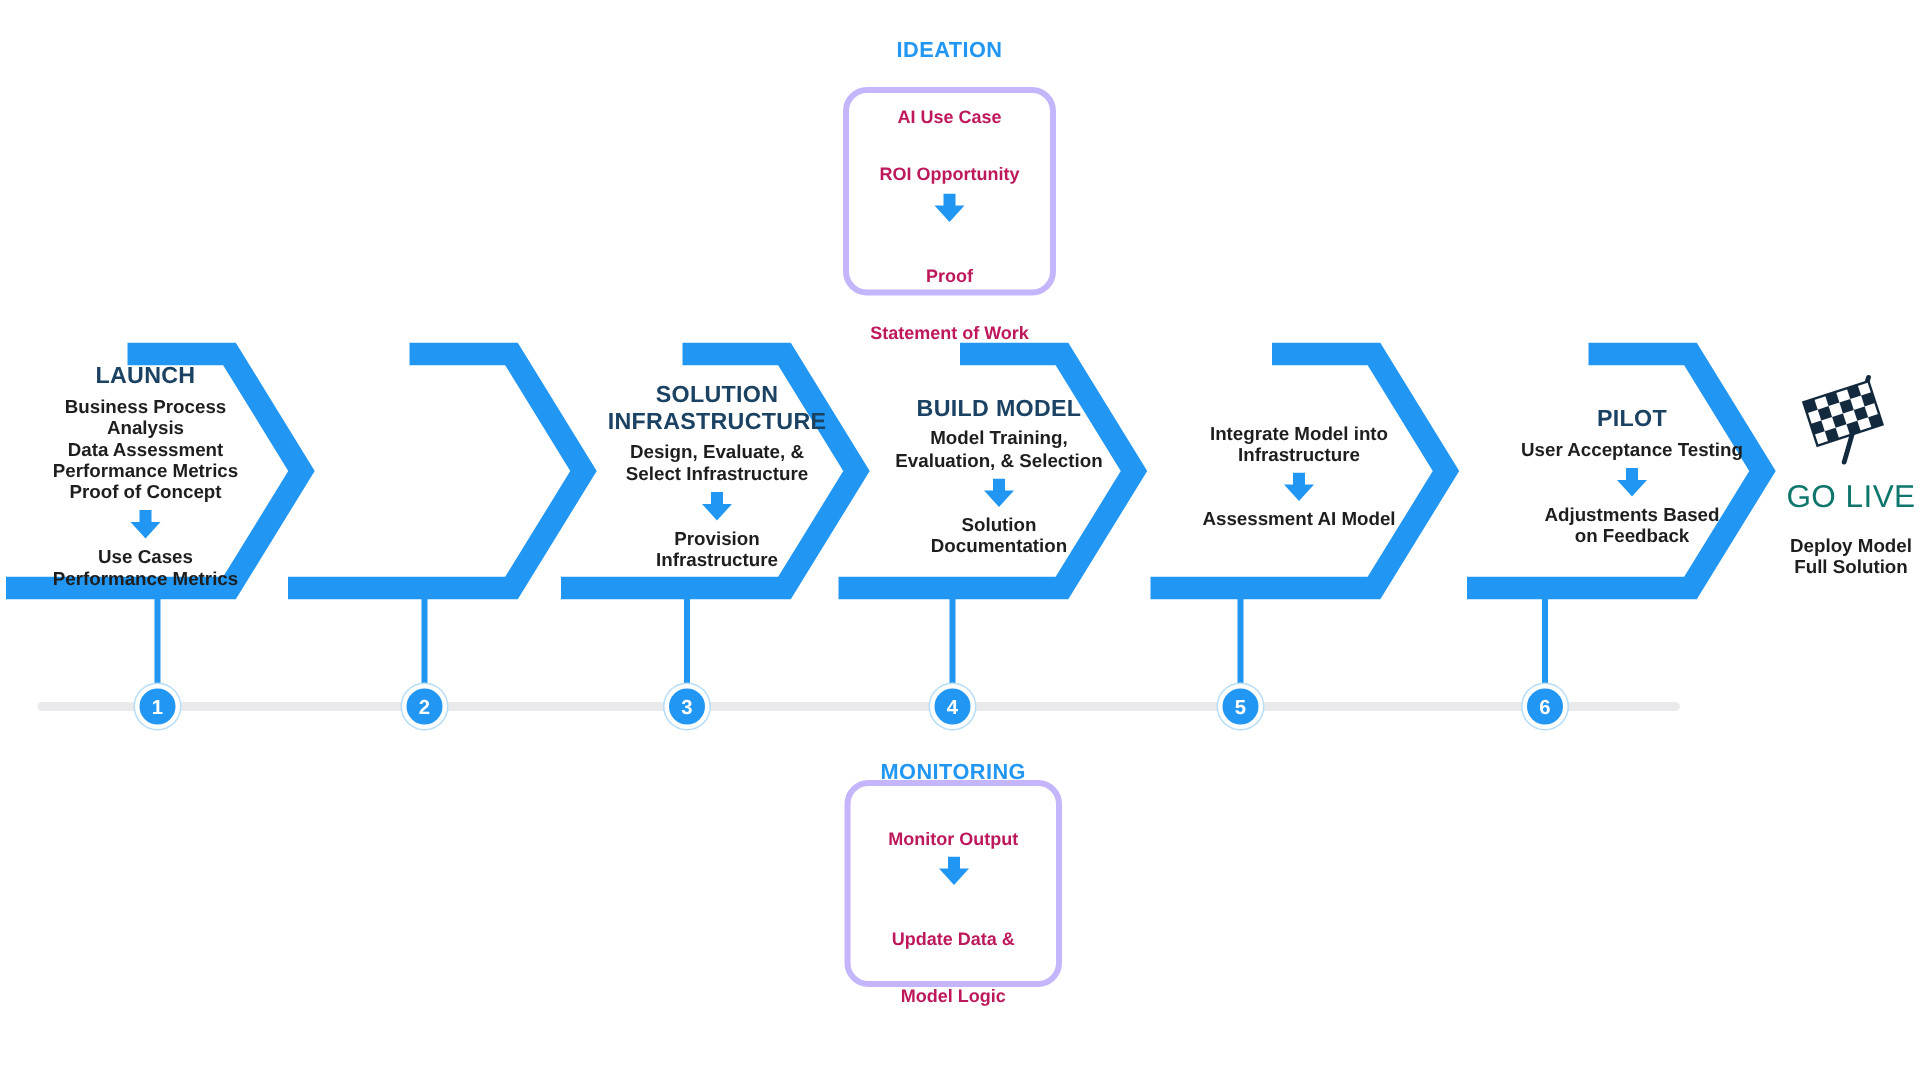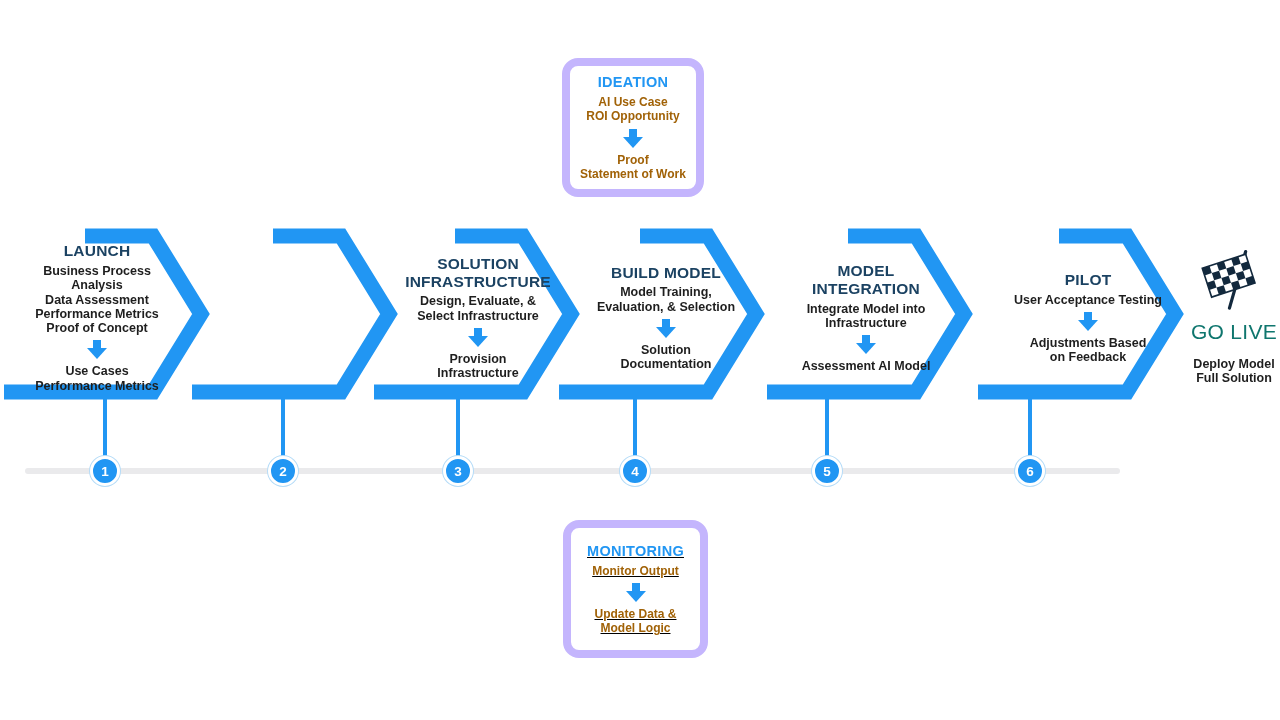--- a/index.html
+++ b/index.html
@@ -31,7 +31,7 @@
   }
   
   .info-box{
-    position:absolute;background:#fff;border:8px solid #c4b5fd;border-radius:16px;
+    position:absolute;background:#fff;border:4px solid #c4b5fd;border-radius:16px;
     box-sizing:border-box;display:flex;flex-direction:column;align-items:center;justify-content:center;
     text-align:center;padding:2px 4px;
   }

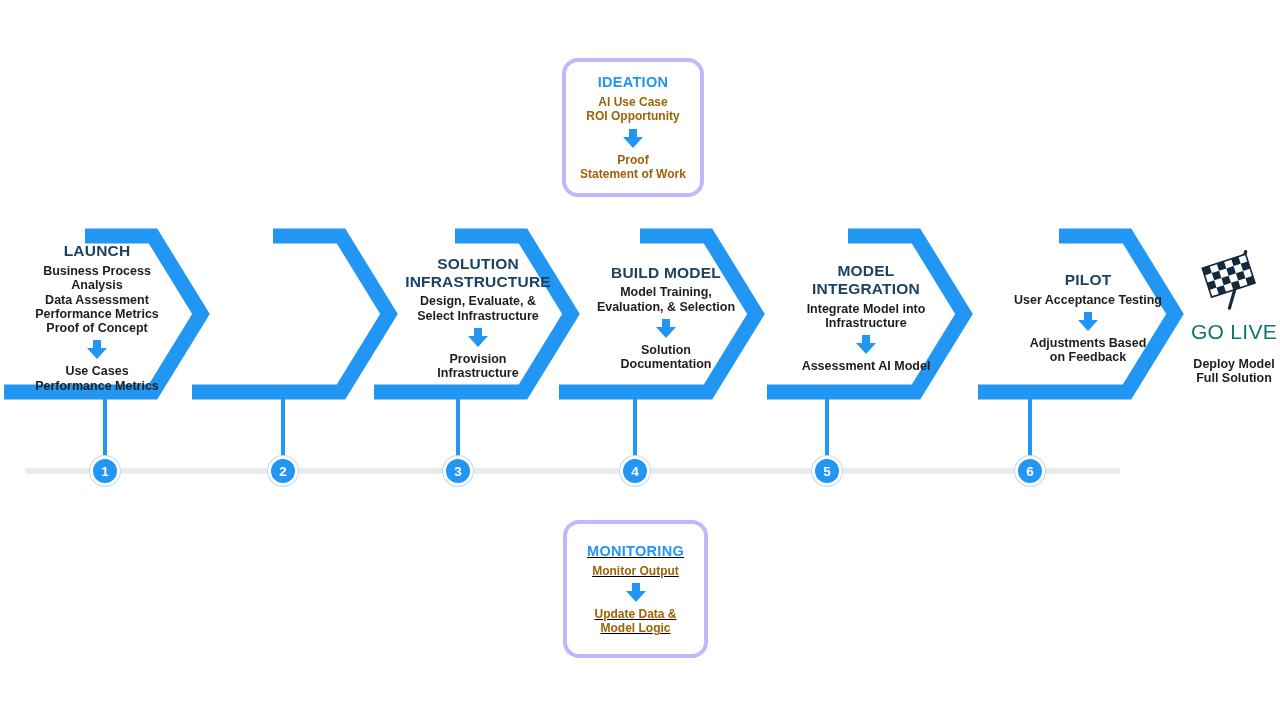--- a/index.html
+++ b/index.html
@@ -36,7 +36,7 @@
     text-align:center;padding:2px 4px;
   }
   .box-title{color:#2196F3;font-size:14.5px;font-weight:bold;letter-spacing:.3px;margin-bottom:5px;}
-  .box-line{font-size:12px;font-weight:bold;color:#a16207;line-height:1.18;}
+  .box-line{font-size:12px;font-weight:bold;color:#be185d;line-height:1.18;margin-top:24px;}
   
   .go-live{
     position:absolute;left:1178px;top:246px;width:112px;

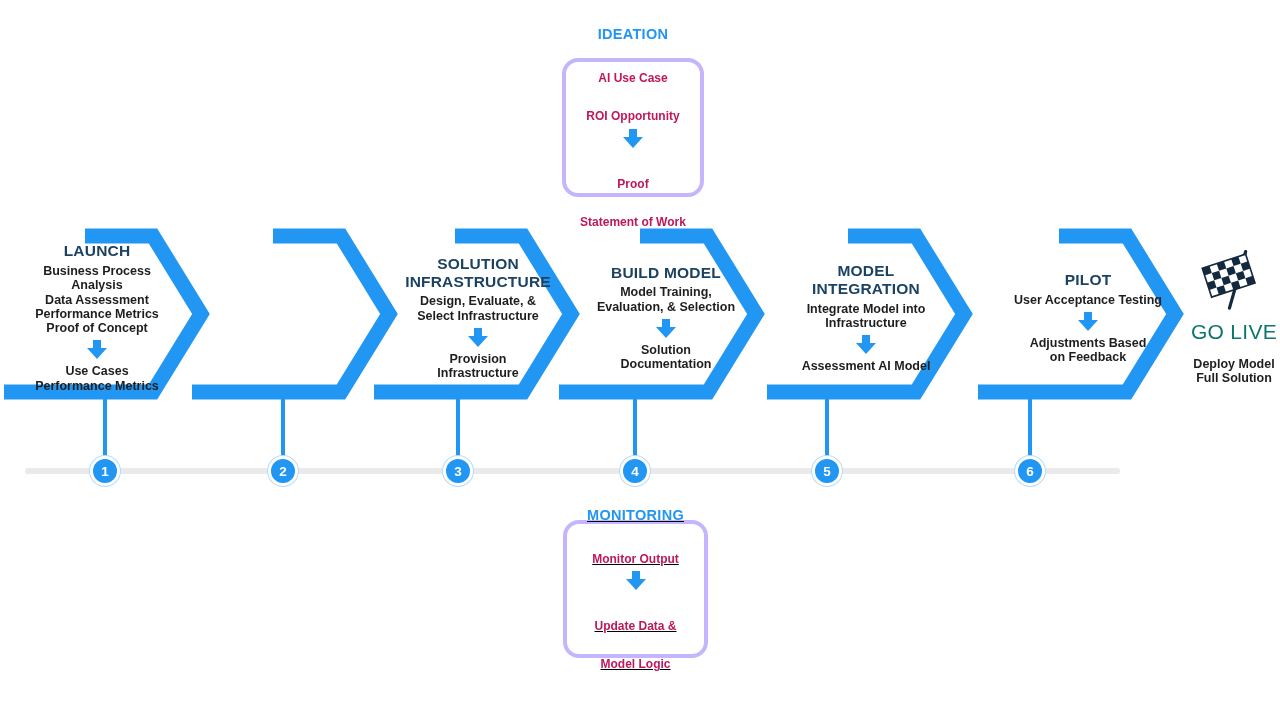--- a/index.html
+++ b/index.html
@@ -125,10 +125,6 @@
   </div>
 
   <div class="stage-text" style="left:776px">
-    <div class="stage-title">
-      <div>MODEL</div>
-      <div>INTEGRATION</div>
-    </div>
     <div class="line">Integrate Model into</div>
     <div class="line">Infrastructure</div>
     <svg class="down-arrow" width="24" height="20" viewBox="0 0 24 20">

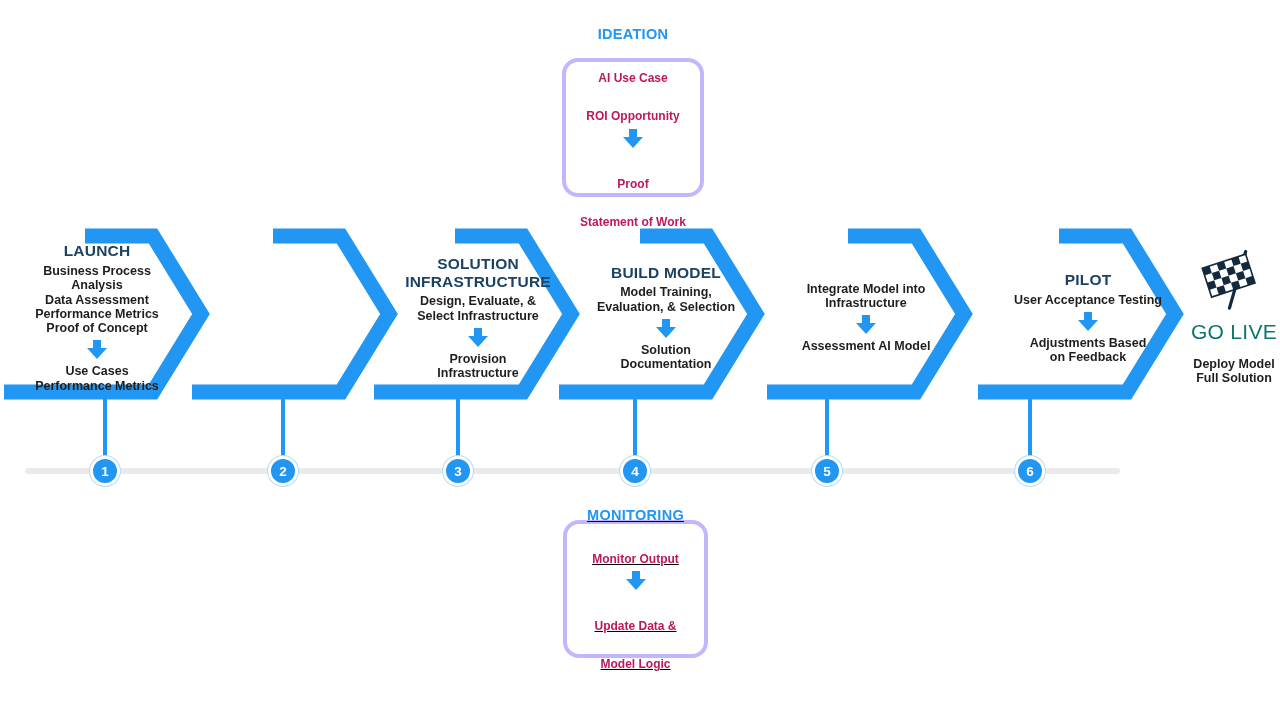--- a/index.html
+++ b/index.html
@@ -186,7 +186,7 @@
   <div class="tl-circle" style="left:812px">5</div>
   <div class="tl-circle" style="left:1015px">6</div>
 
-  <div class="info-box" style="left:563px;top:520px;width:145px;height:138px;text-decoration:underline;">
+  <div class="info-box" style="left:563px;top:520px;width:145px;height:138px;">
     <div class="box-title">MONITORING</div>
     <div class="box-line">Monitor Output</div>
     <svg class="down-arrow" width="24" height="20" viewBox="0 0 24 20">

